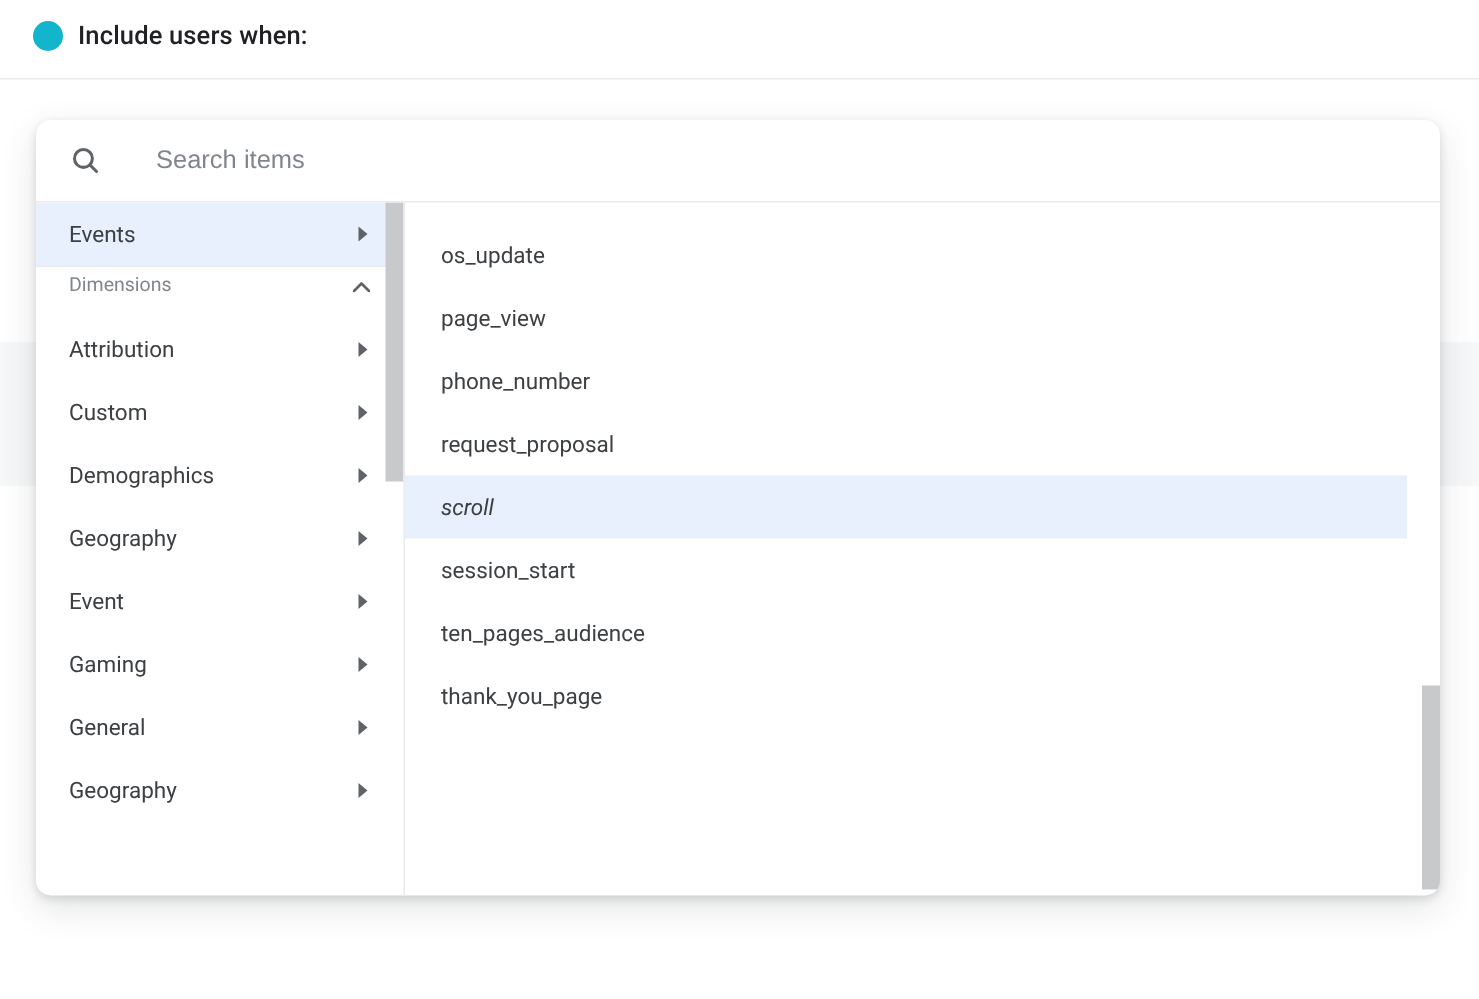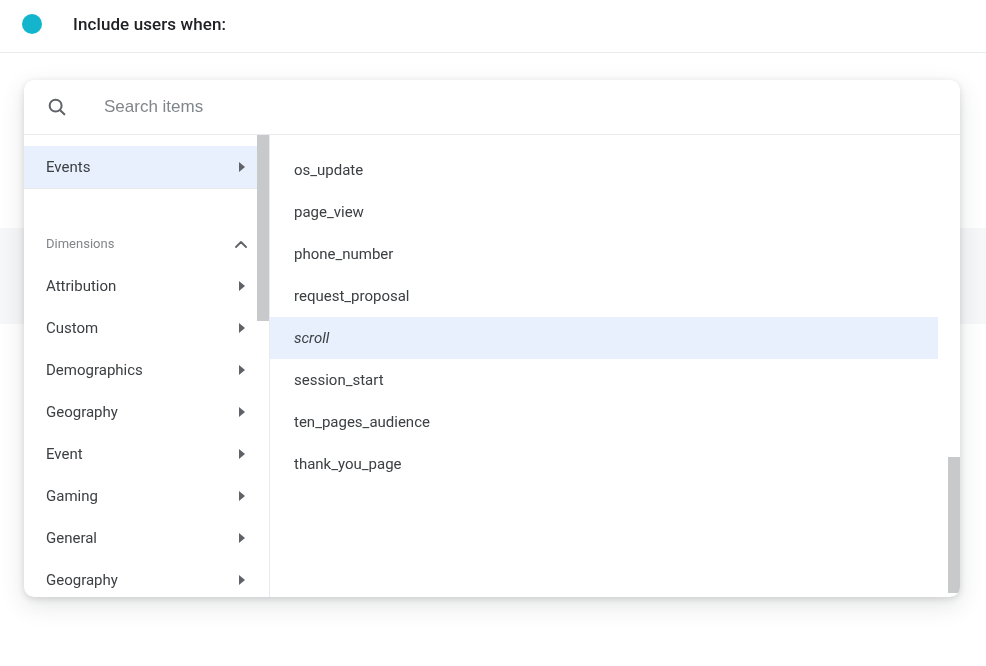--- a/index.html
+++ b/index.html
@@ -15,7 +15,7 @@
       display: flex;
       align-items: center;
       padding: 14px 22px;
-      gap: 31px;
+      gap: 10px;
     }
     .dot {
       width: 20px;

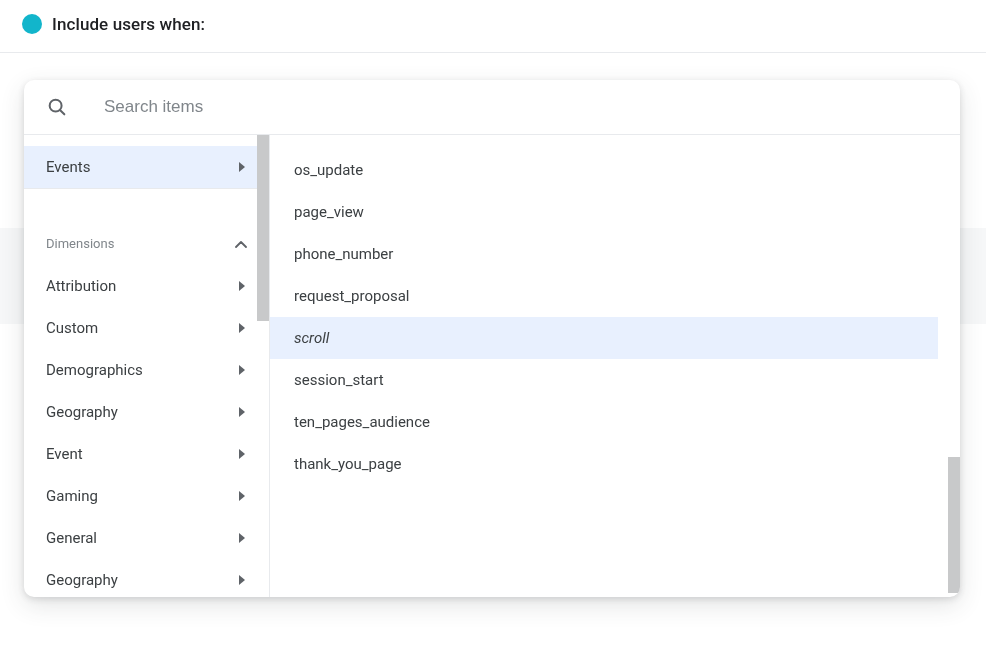--- a/index.html
+++ b/index.html
@@ -105,7 +105,6 @@
     .cat-item.selected {
       background: #e8f0fe;
       border-bottom: 1px solid #e8eaed;
-      margin-top: 11px;
     }
     .cat-item.header-cat {
       font-size: 13px;

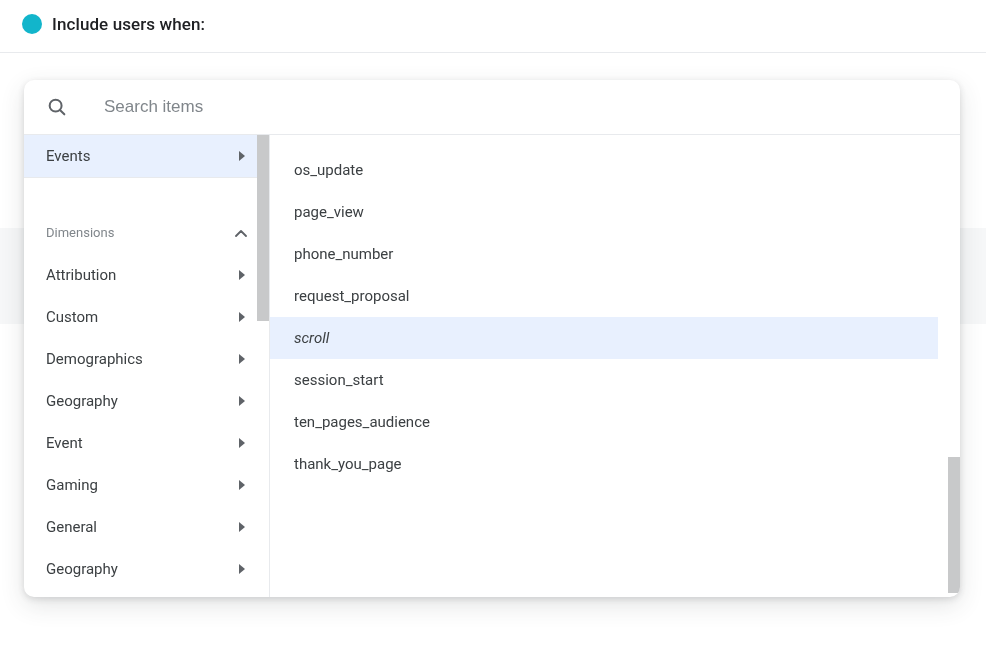--- a/index.html
+++ b/index.html
@@ -109,9 +109,8 @@
     .cat-item.header-cat {
       font-size: 13px;
       color: #80868b;
-      padding-top: 18px;
+      padding-top: 5px;
       padding-bottom: 14px;
-      margin-top: 29px;
     }
     .chev {
       color: #5f6368;

